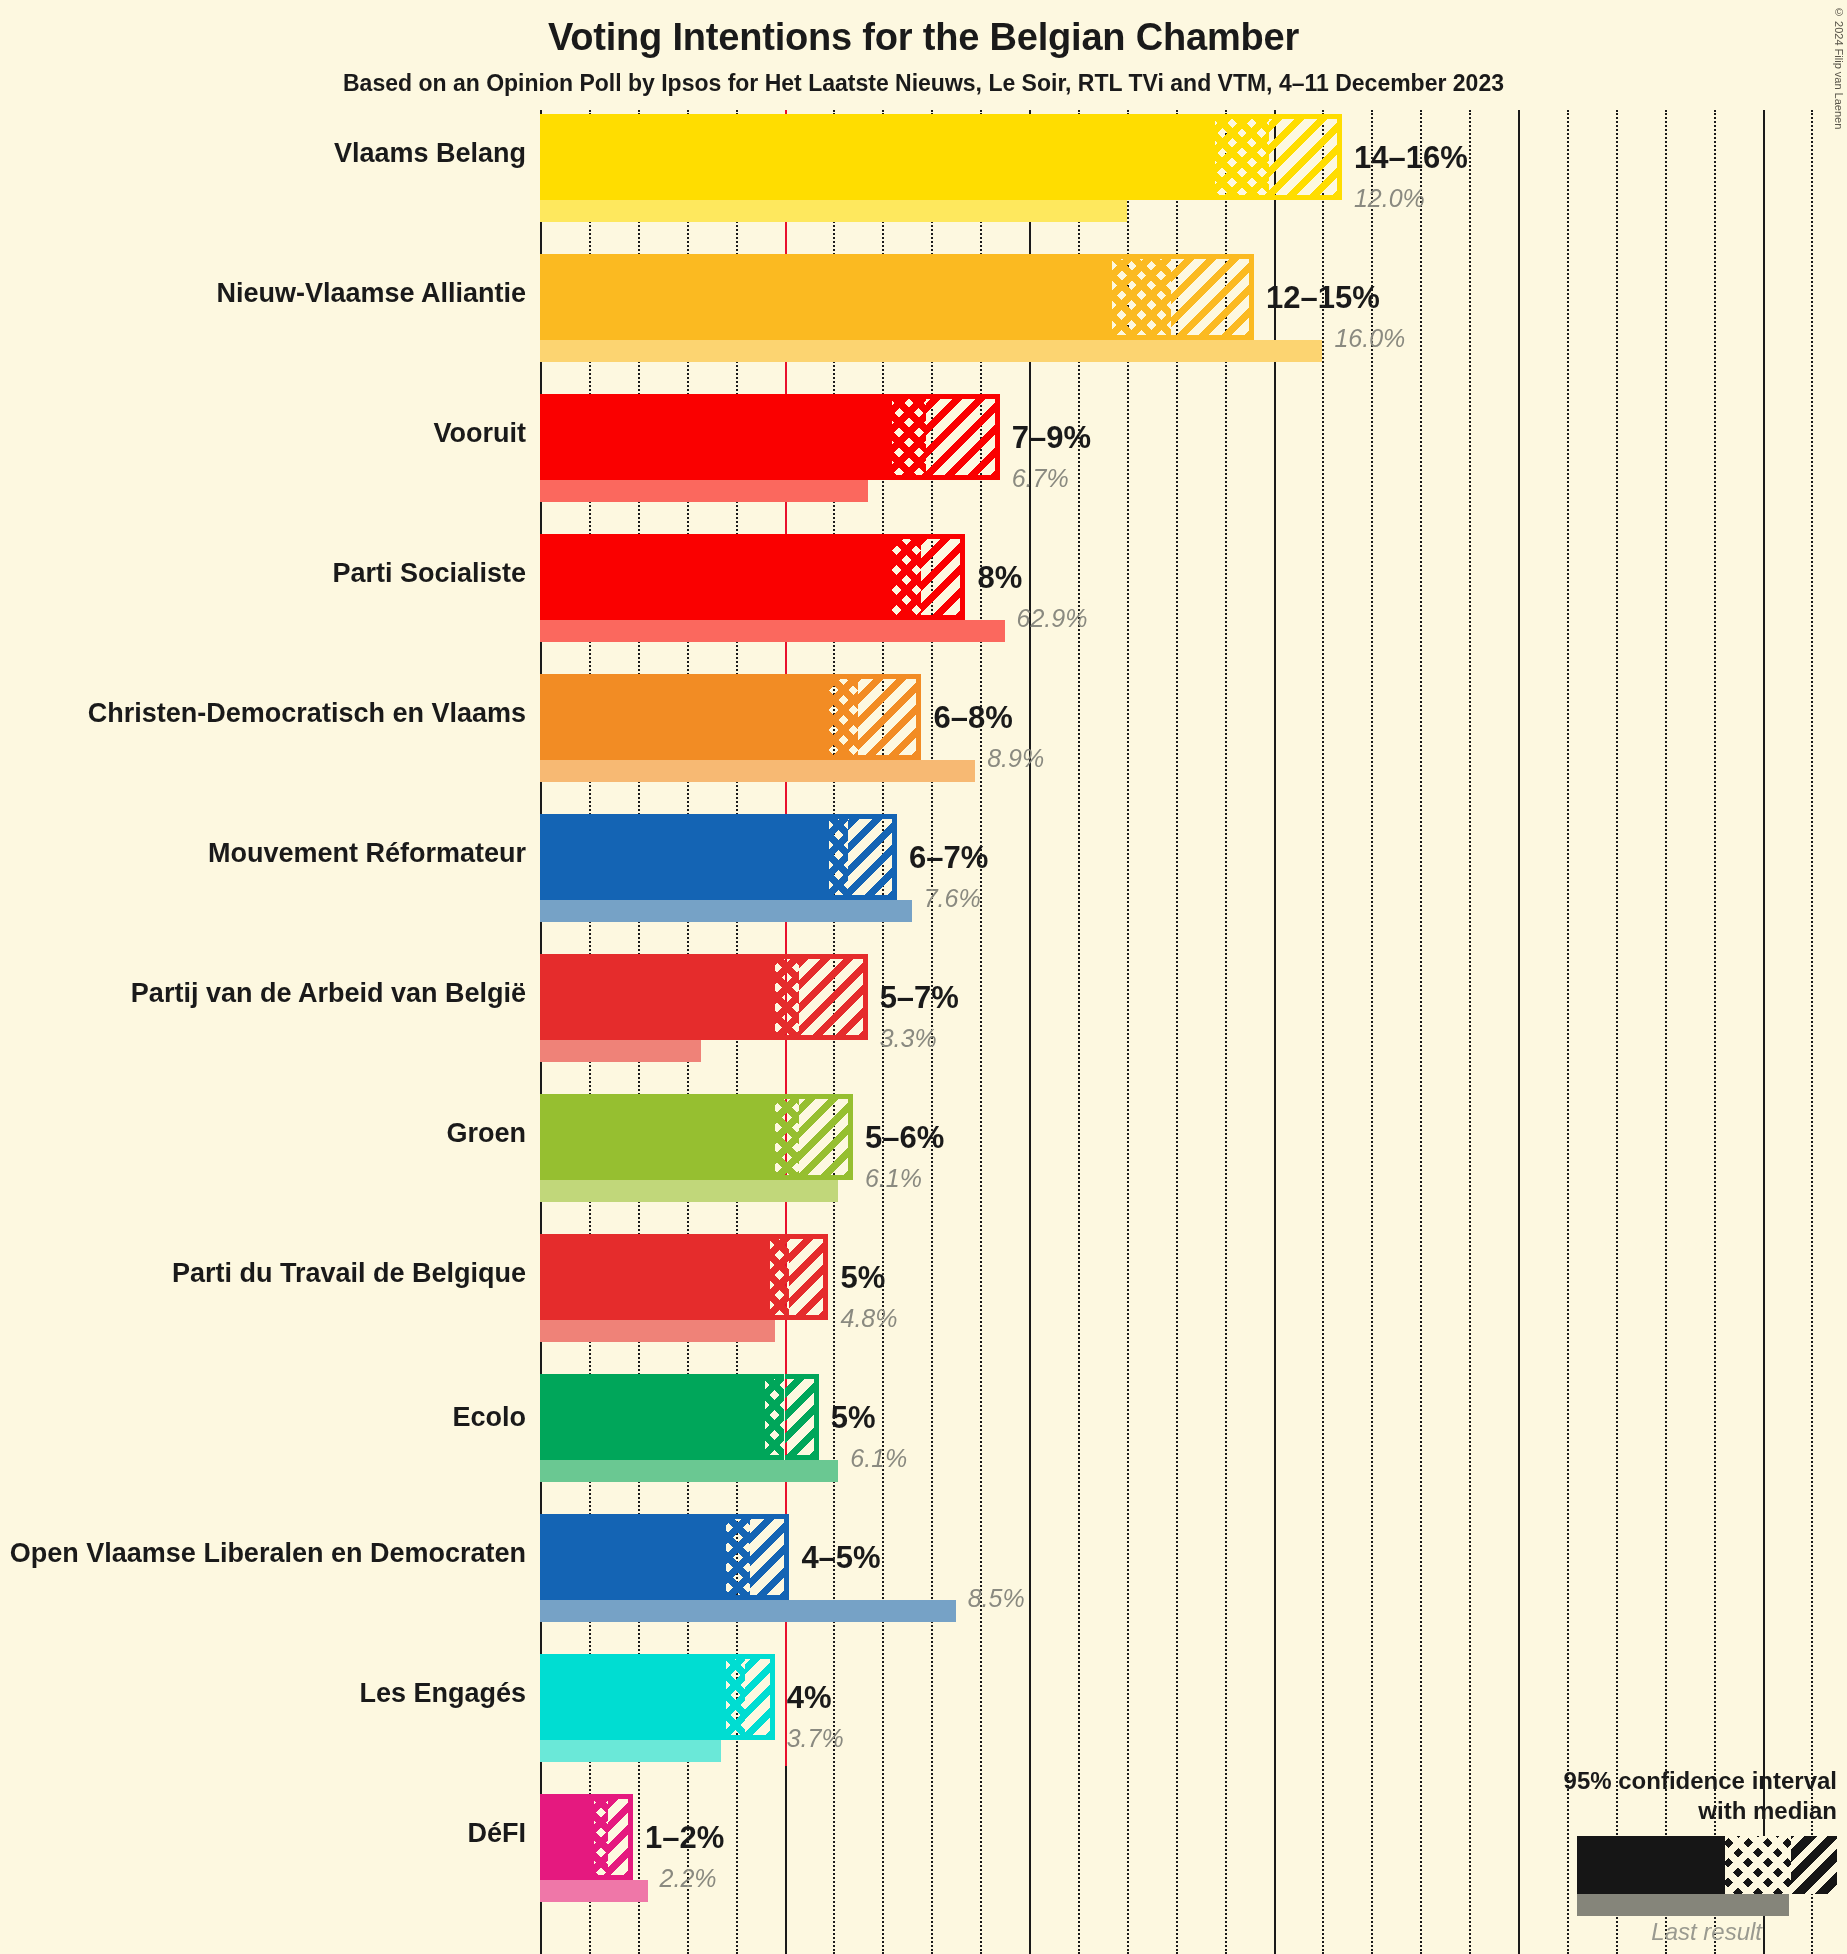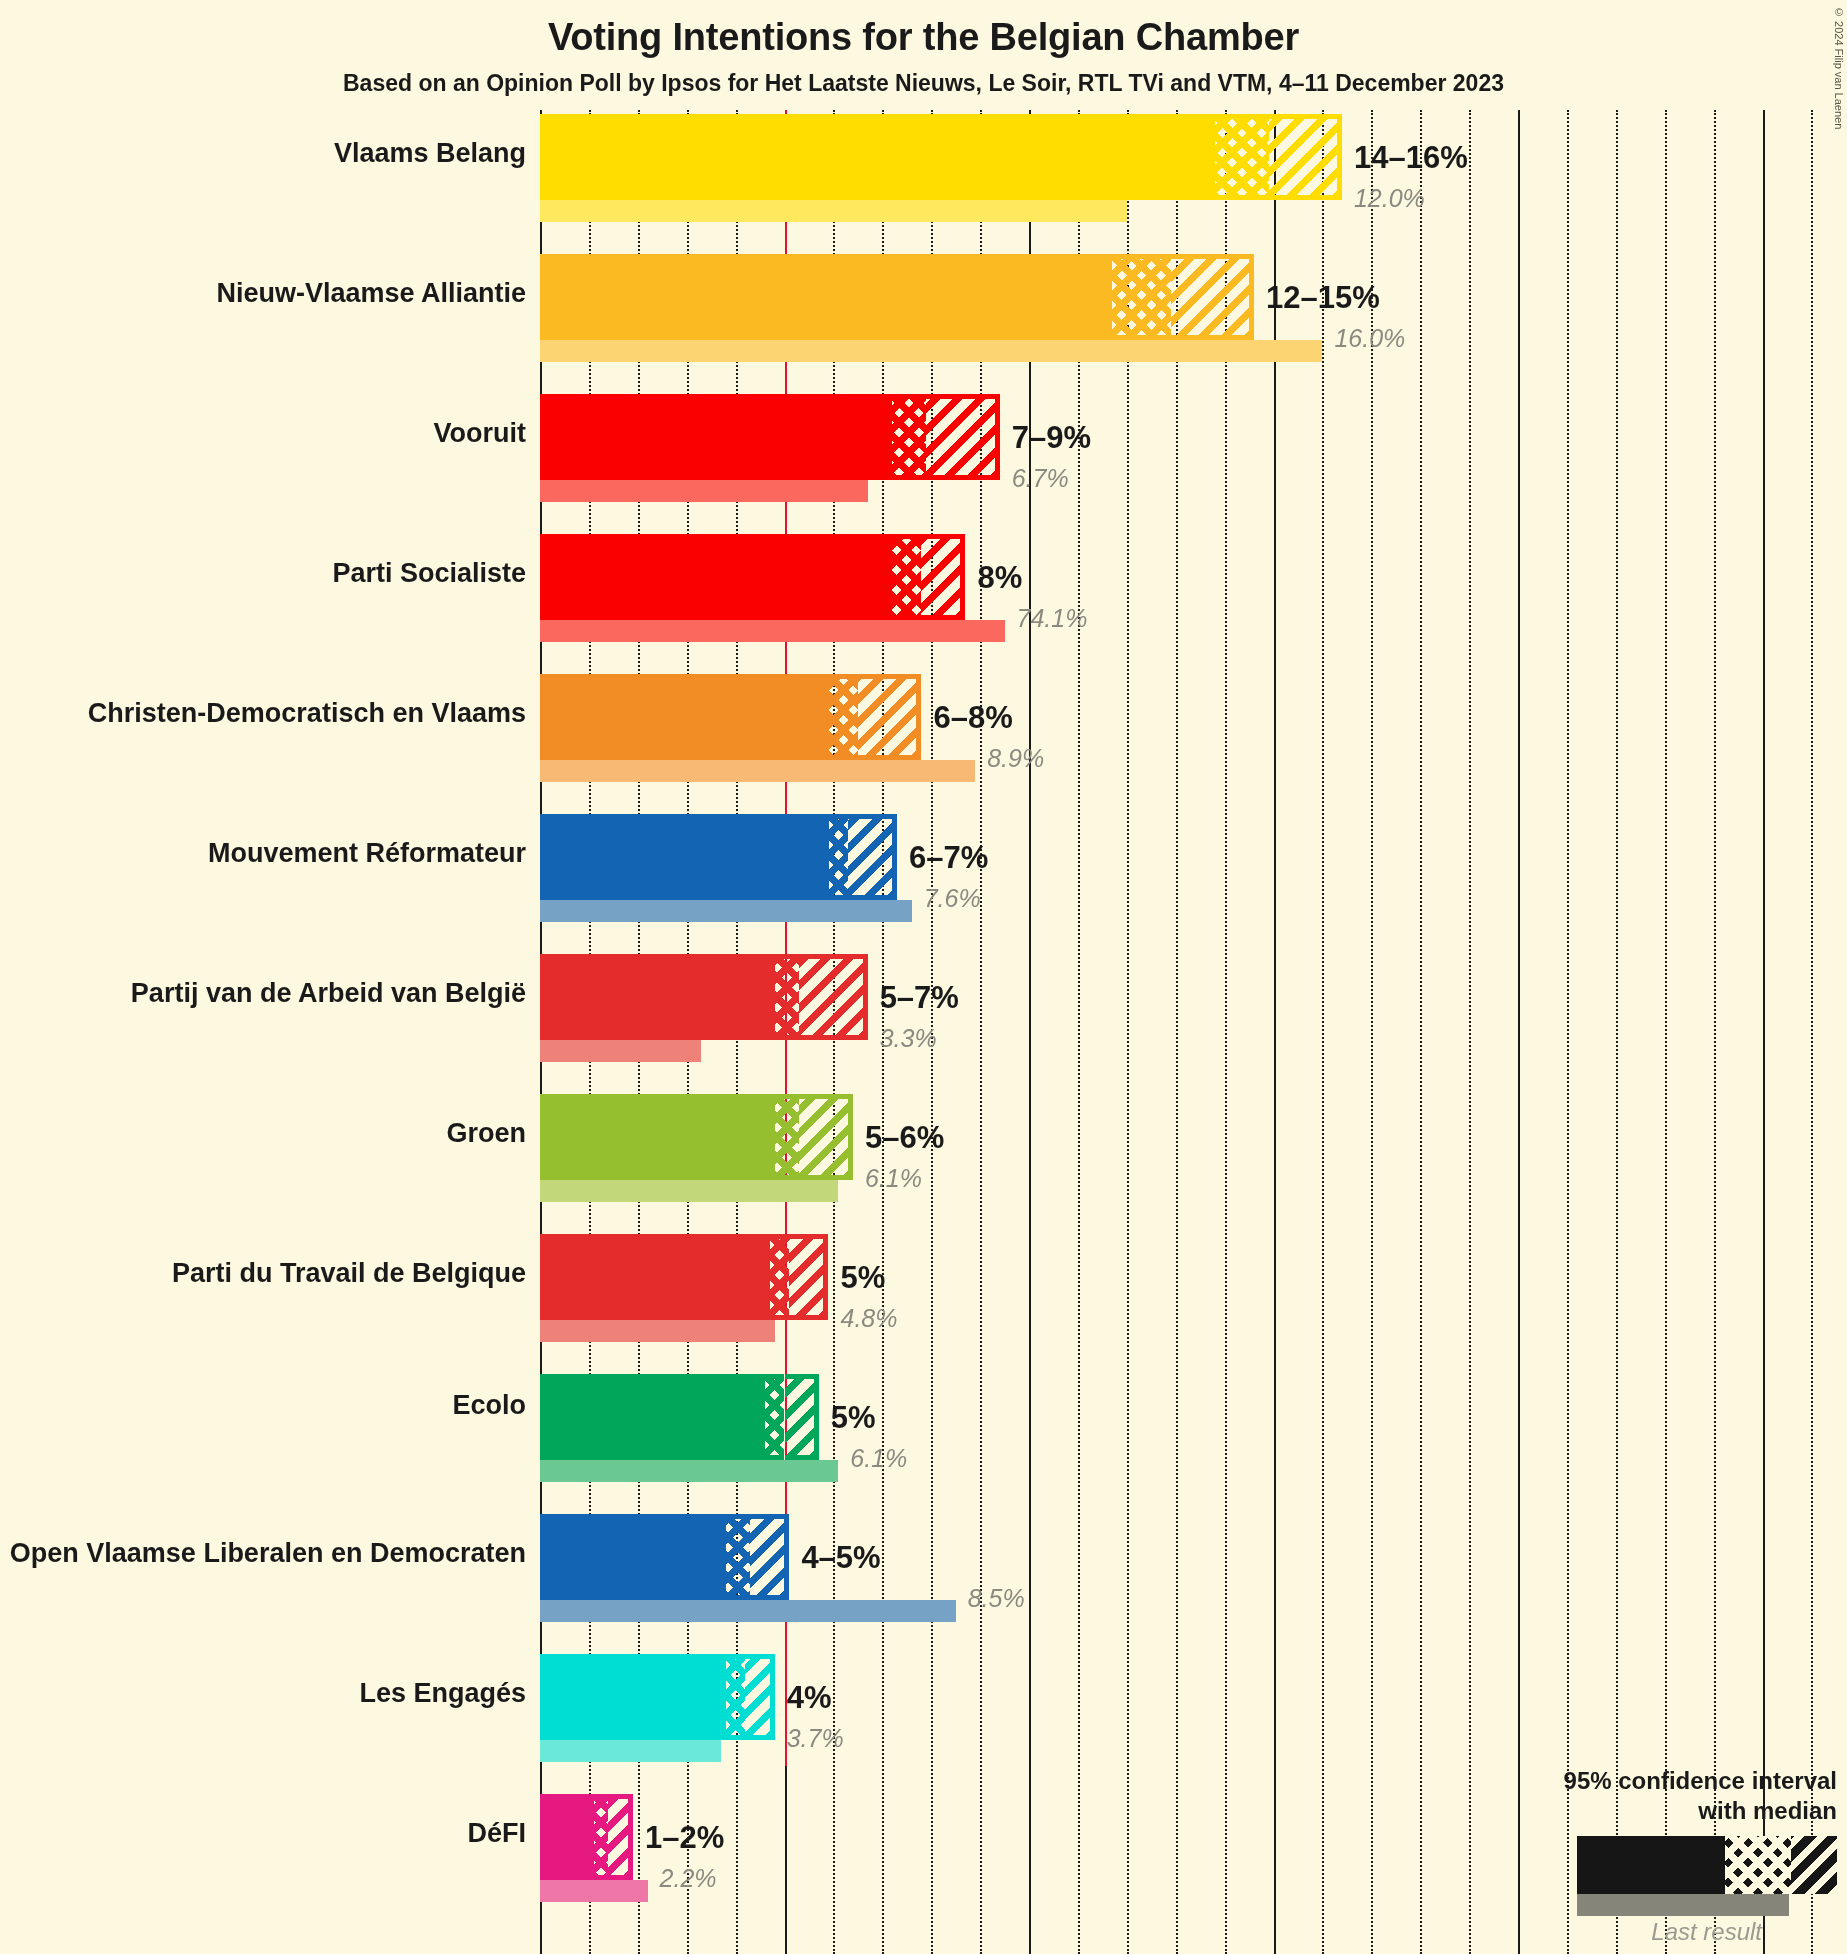--- a/index.html
+++ b/index.html
@@ -206,7 +206,7 @@
         </div>
         <div class="bar-last" style="top: 86px; width: 464.55px; background: rgb(251, 104, 94);"></div>
         <div class="val" style="left: 437.43px; top: 28px;">8%</div>
-        <div class="lastval" style="left: 476.55px; top: 72px;">74.1%</div>
+        <div class="lastval" style="left: 476.55px; top: 72px;">62.9%</div>
       </div>
       <div class="row" style="top: 564px; height: 112px;">
         <div class="partylabel" style="top: 24px;">Christen-Democratisch en Vlaams</div>

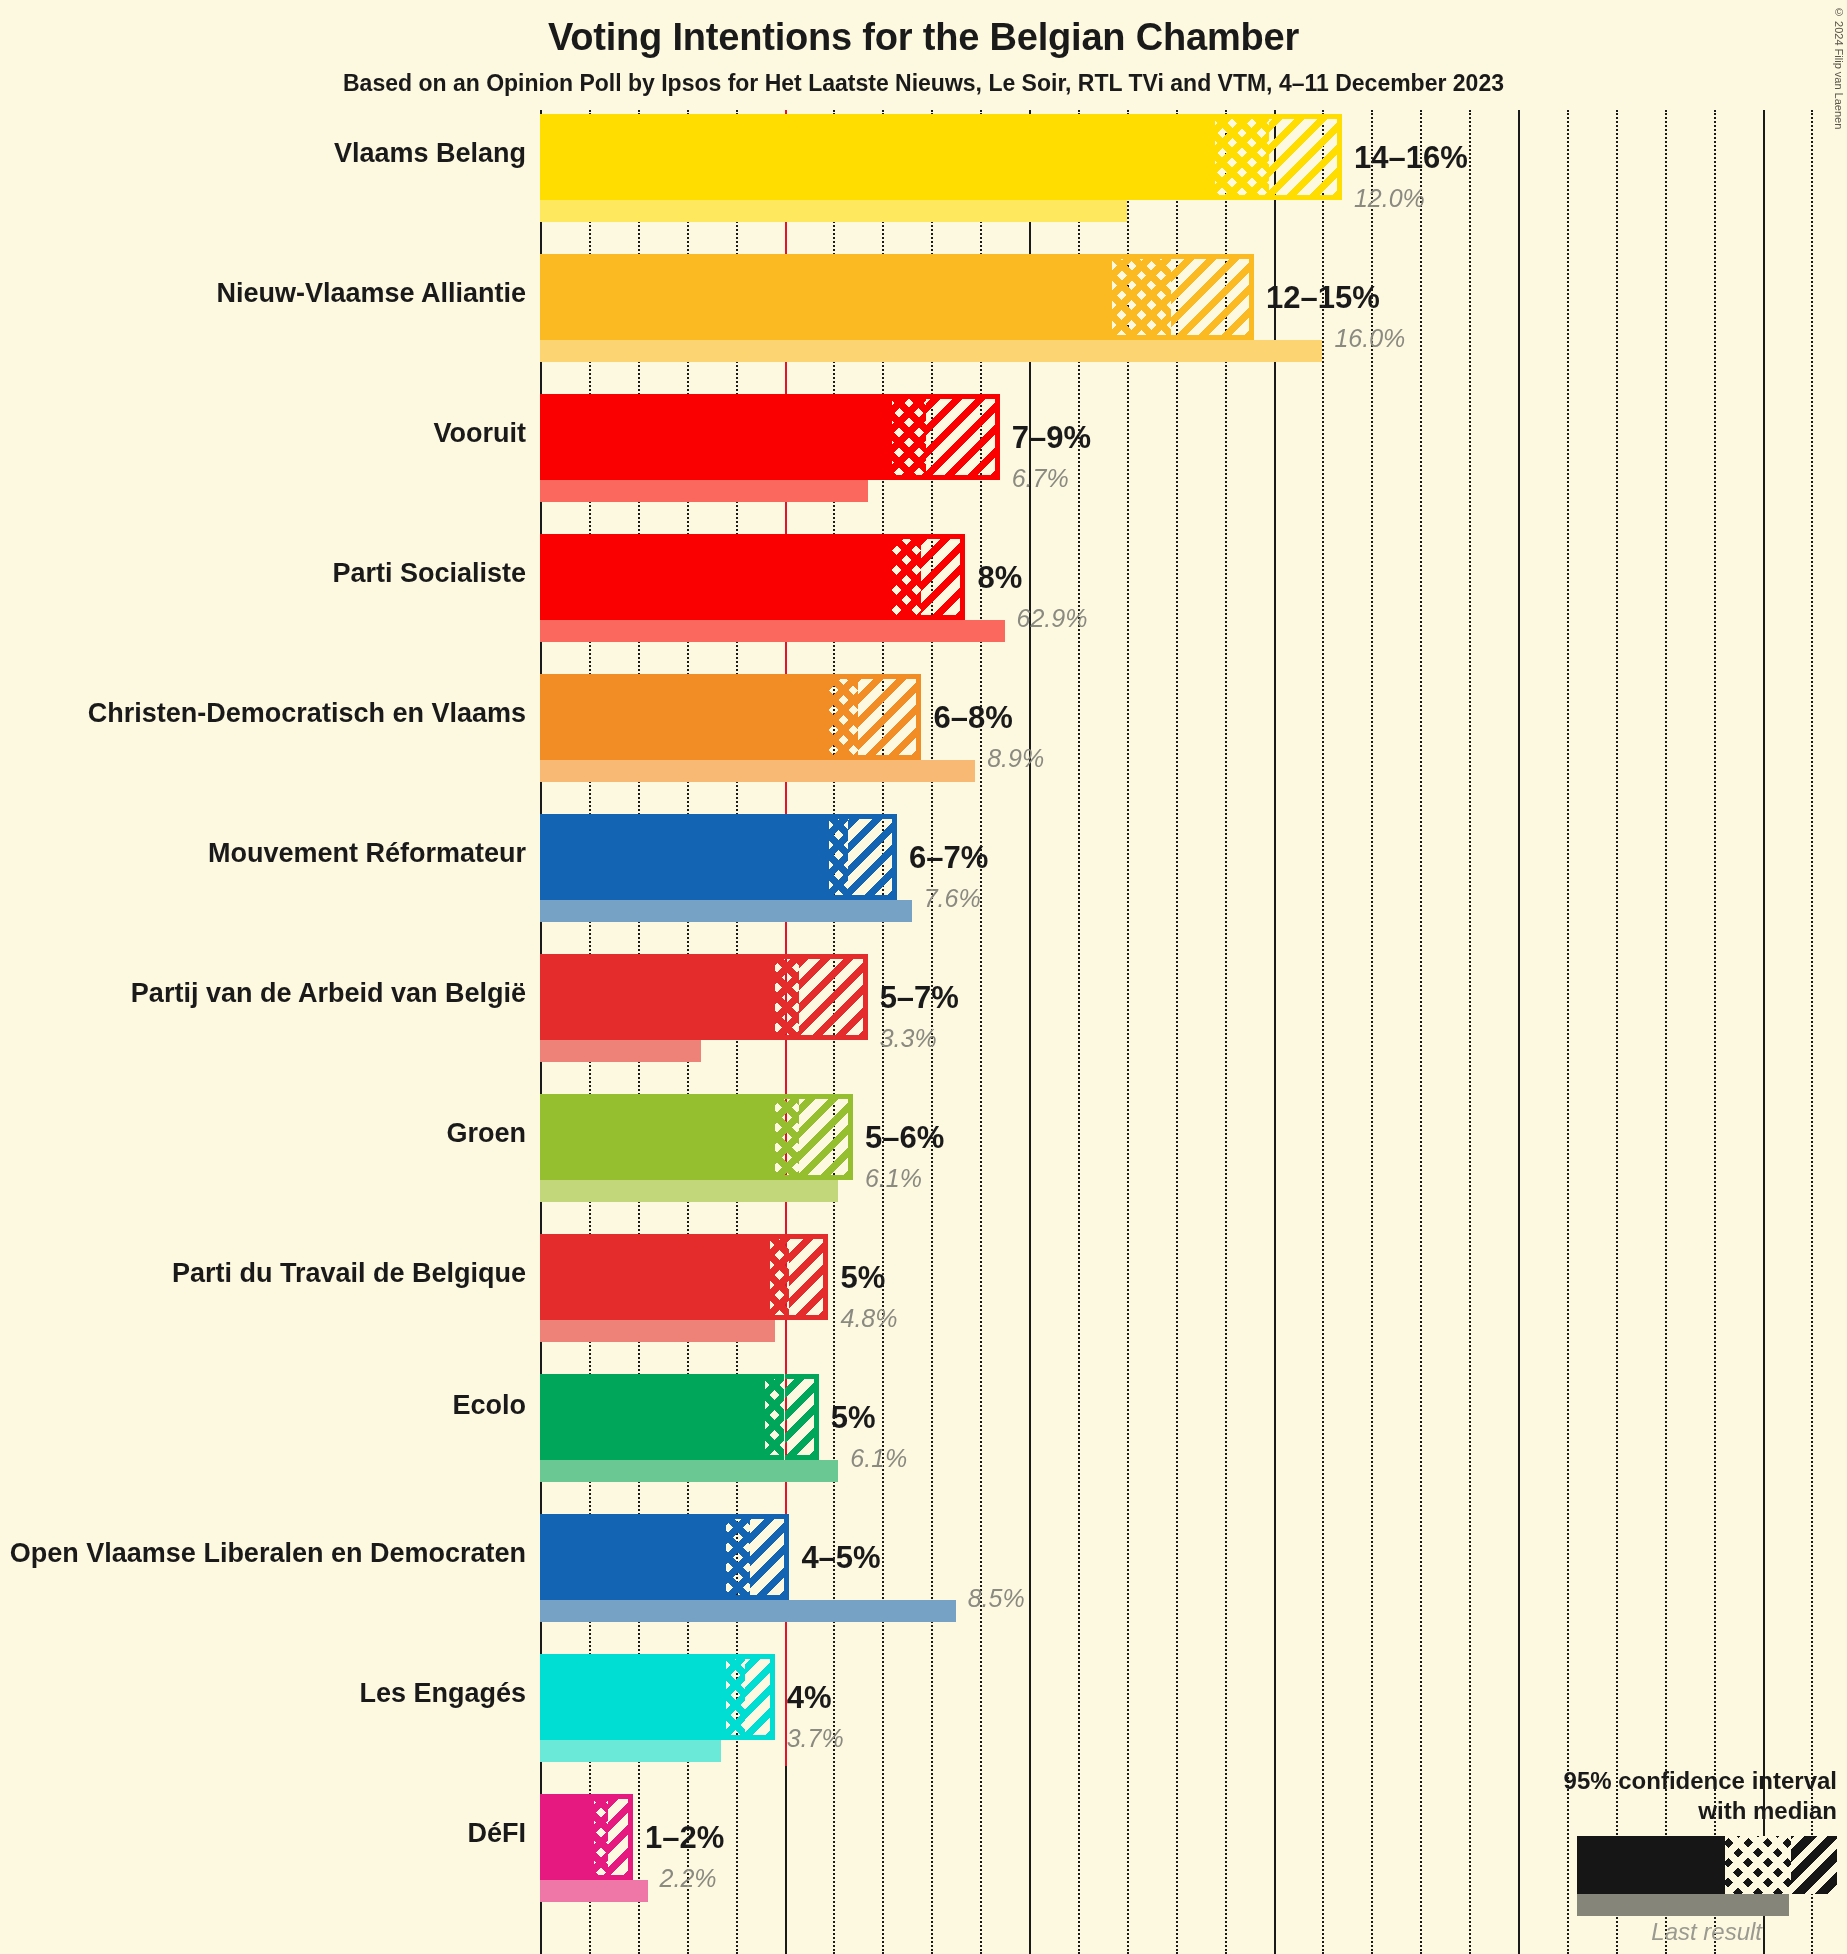--- a/index.html
+++ b/index.html
@@ -264,7 +264,7 @@
         <div class="lastval" style="left: 300.51px; top: 72px;">4.8%</div>
       </div>
       <div class="row" style="top: 1264px; height: 112px;">
-        <div class="partylabel" style="top: 16px; padding-left: 20px;">Ecolo</div>
+        <div class="partylabel" style="top: 28px; padding-left: 20px;">Ecolo</div>
         <div class="bar-main" style="width: 278.73px; color: rgb(0, 166, 90);">
           <div class="seg solid" style="width: 224.94px; background: rgb(0, 166, 90);"></div>
           <div class="seg cross" style="left: 224.94px; width: 19.56px;"></div>

